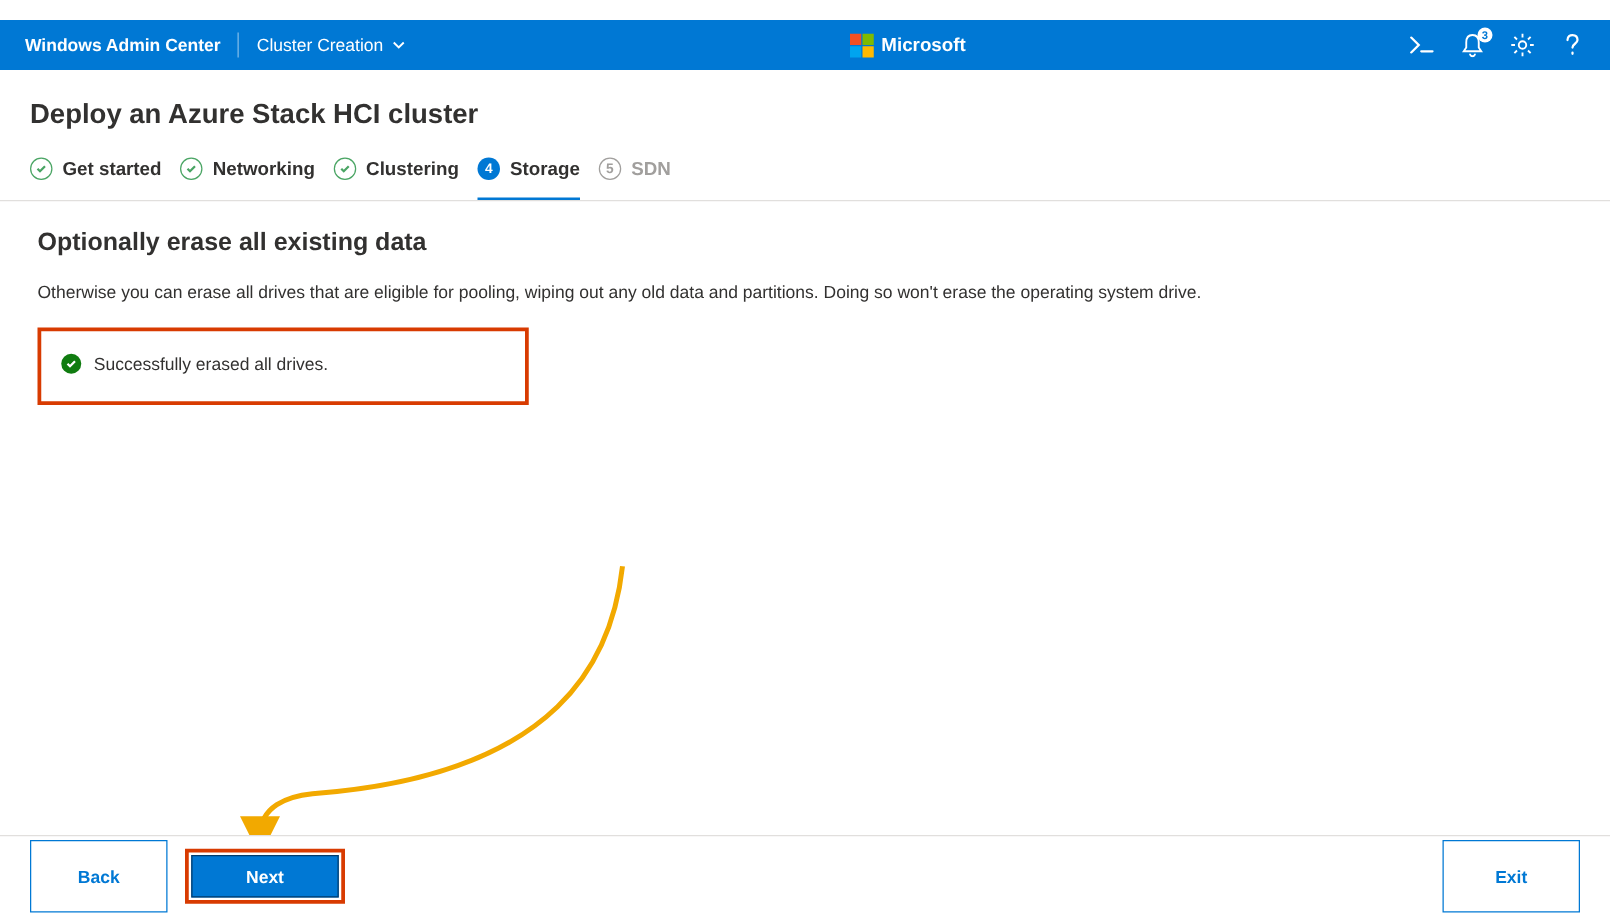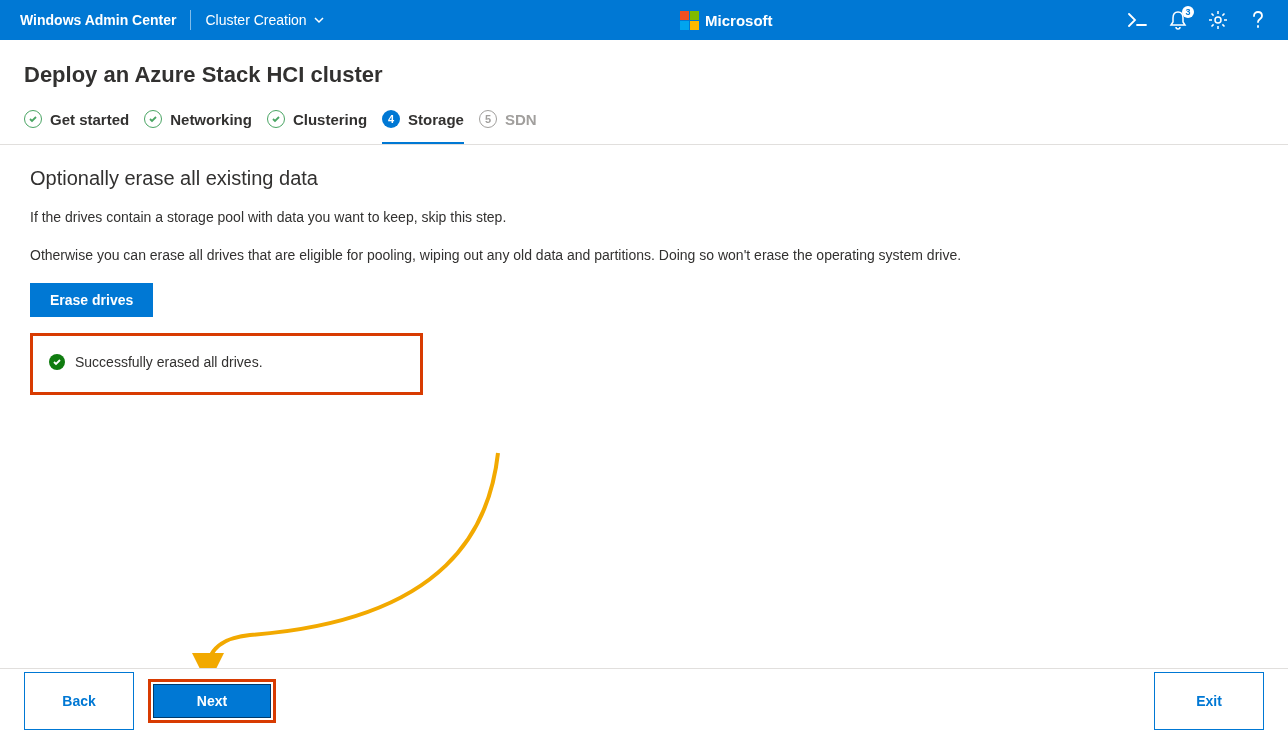--- a/index.html
+++ b/index.html
@@ -6,7 +6,7 @@
     body { font-family: 'Segoe UI', Tahoma, sans-serif; color: #323130; background: #fff; width: 1288px; height: 732px; overflow: hidden; position: relative; }
 
     
-    .topbar { background: #0078d4; height: 40px; display: flex; align-items: center; color: #fff; padding: 0 20px; }
+    .topbar { background: #0078d4; height: 40px; display: flex; align-items: center; color: #fff; padding: 0 20px; margin-top: 16px; }
     .topbar-left { display: flex; align-items: center; gap: 14px; font-size: 14px; }
     .topbar-title { font-weight: 600; }
     .vsep { width: 1px; height: 20px; background: rgba(255,255,255,0.5); }

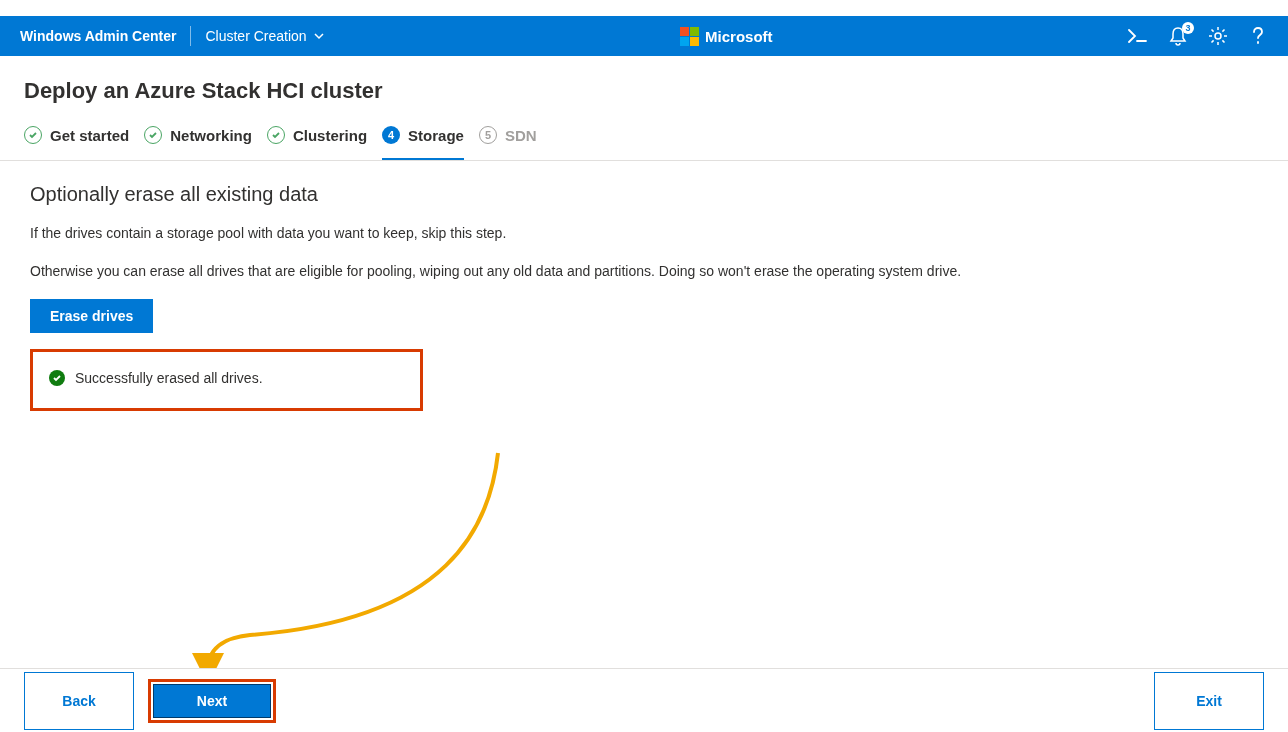--- a/index.html
+++ b/index.html
@@ -40,7 +40,7 @@
     .collapse { position: absolute; bottom: 10px; right: 14px; color: #0078d4; cursor: pointer; }
 
     .content { flex: 1; padding: 22px 30px; }
-    .content h2 { font-size: 20px; font-weight: 400; margin-bottom: 18px; }
+    .content h2 { font-size: 20px; font-weight: 700; margin-bottom: 18px; }
     .content p { font-size: 14px; margin-bottom: 18px; line-height: 1.4; }
     .btn-primary { background: #0078d4; color: #fff; border: none; padding: 9px 20px; font-size: 14px; font-weight: 600; cursor: pointer; }
     .status-box { border: 3px solid #d83b01; padding: 10px 16px 14px; margin-top: 16px; width: 393px; }

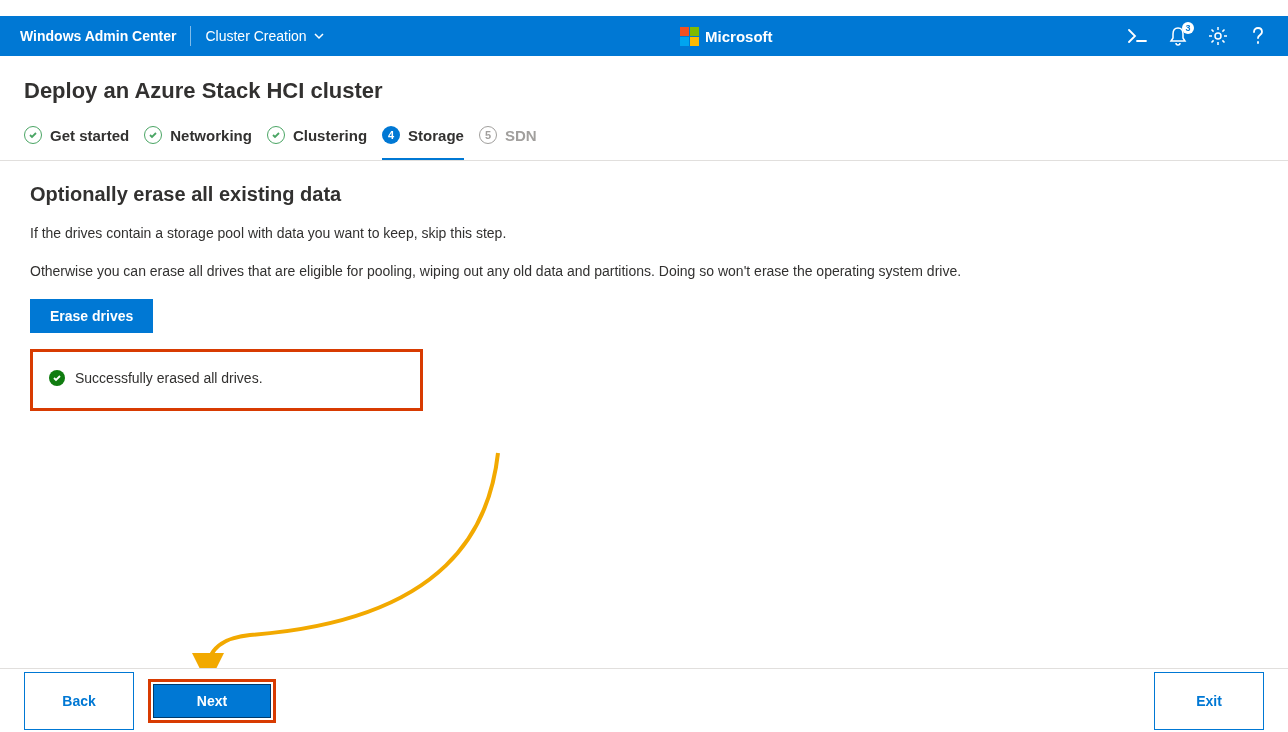--- a/index.html
+++ b/index.html
@@ -146,7 +146,6 @@
 <div class="body">
   <div class="content">
     <h2>Optionally erase all existing data</h2>
-    <p>If the drives contain a storage pool with data you want to keep, skip this step.</p>
     <p>Otherwise you can erase all drives that are eligible for pooling, wiping out any old data and partitions. Doing so won't erase the operating system drive.</p>
     <button class="btn-primary">Erase drives</button>
     <div class="status-box">

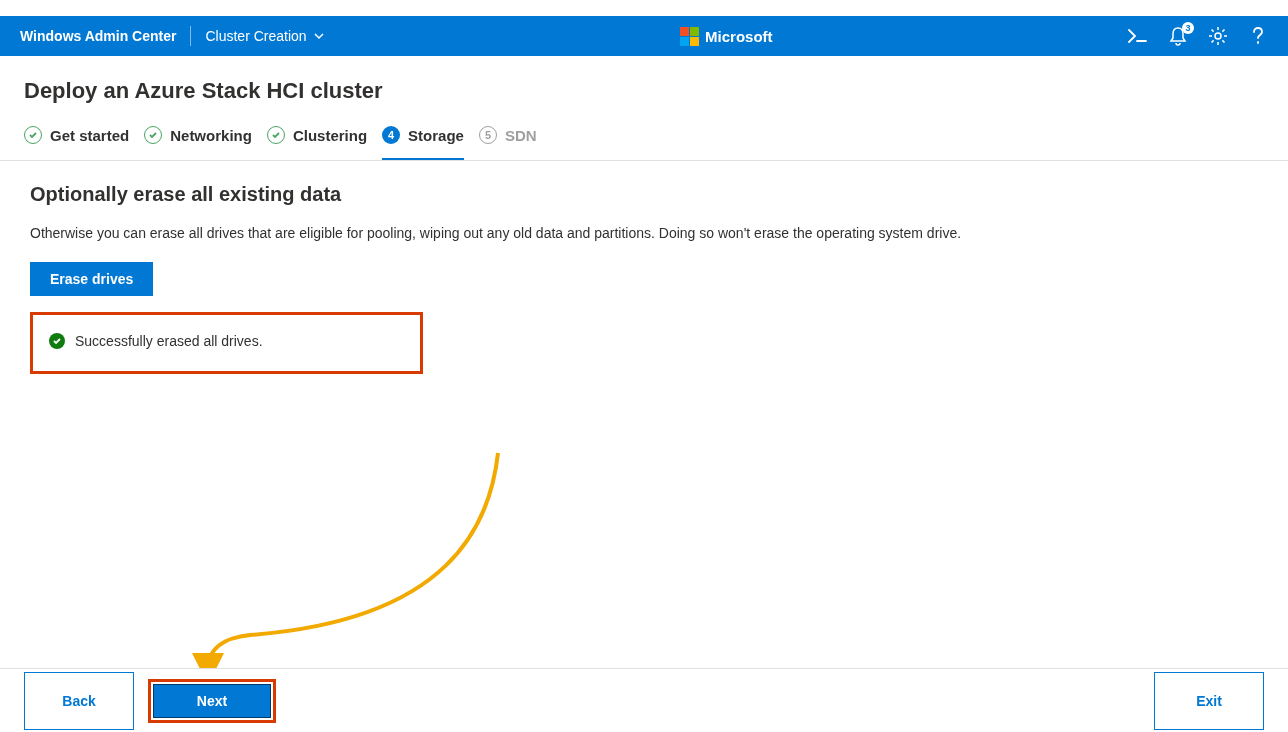--- a/index.html
+++ b/index.html
@@ -147,7 +147,6 @@
   <div class="content">
     <h2>Optionally erase all existing data</h2>
     <p>Otherwise you can erase all drives that are eligible for pooling, wiping out any old data and partitions. Doing so won't erase the operating system drive.</p>
-    <button class="btn-primary">Erase drives</button>
     <div class="status-box">
       <div class="status-line">
         <span class="check">

